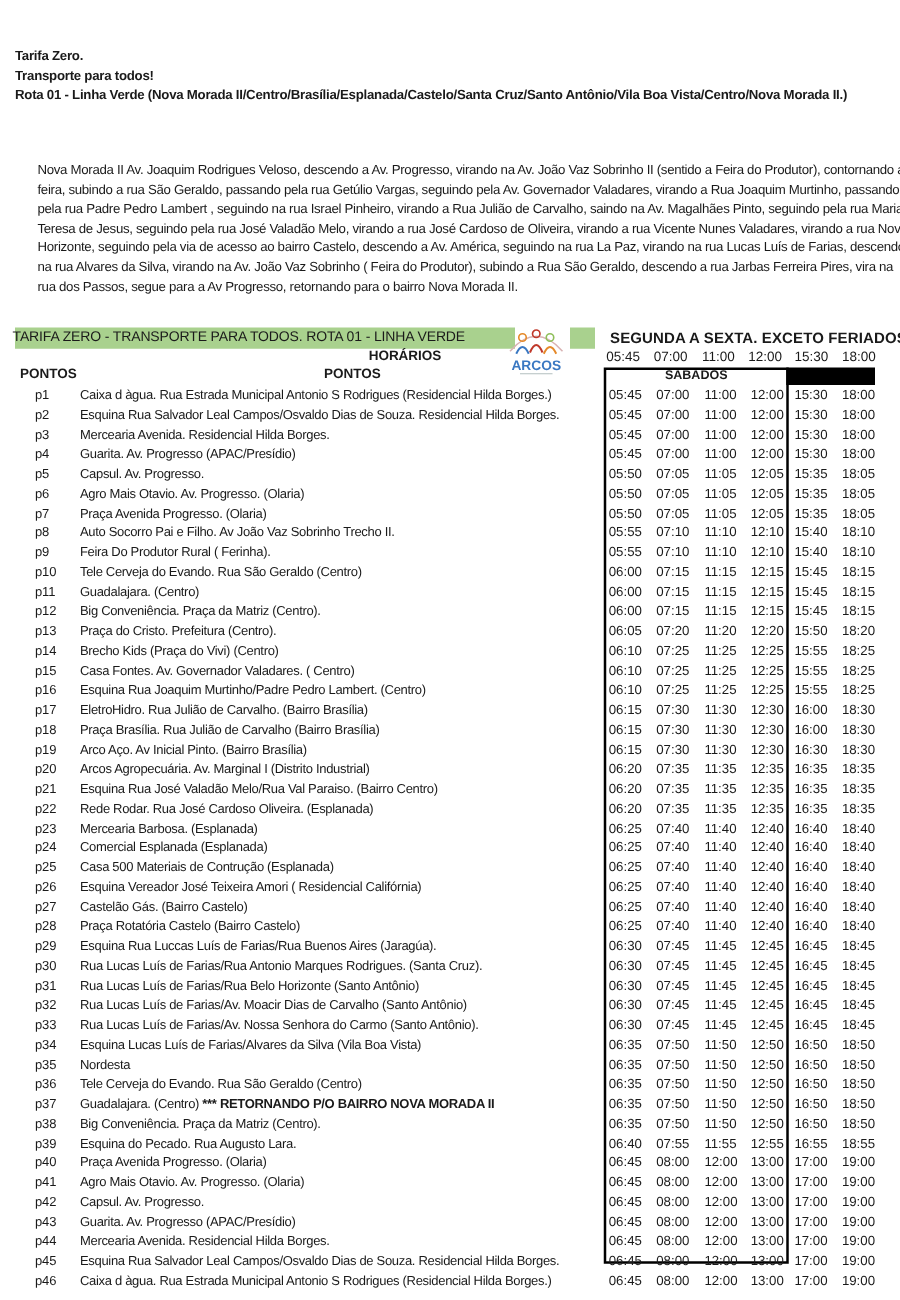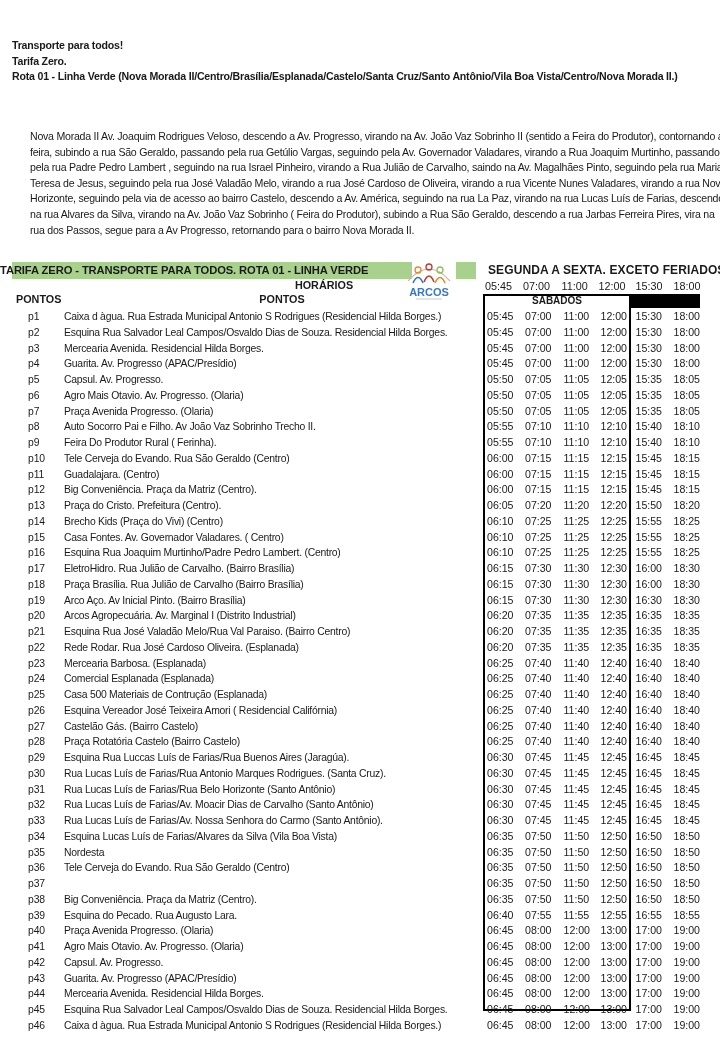--- a/index.html
+++ b/index.html
@@ -57,8 +57,8 @@
 <body>
 
 <div class="intro">
+  <div>Tarifa Zero.</div>
   <div>Transporte para todos!</div>
-  <div>Tarifa Zero.</div>
   <div class="wrap">Rota 01 - Linha Verde (Nova Morada II/Centro/Brasília/Esplanada/Castelo/Santa Cruz/Santo Antônio/Vila Boa Vista/Centro/Nova Morada II.)</div>
 </div>
 

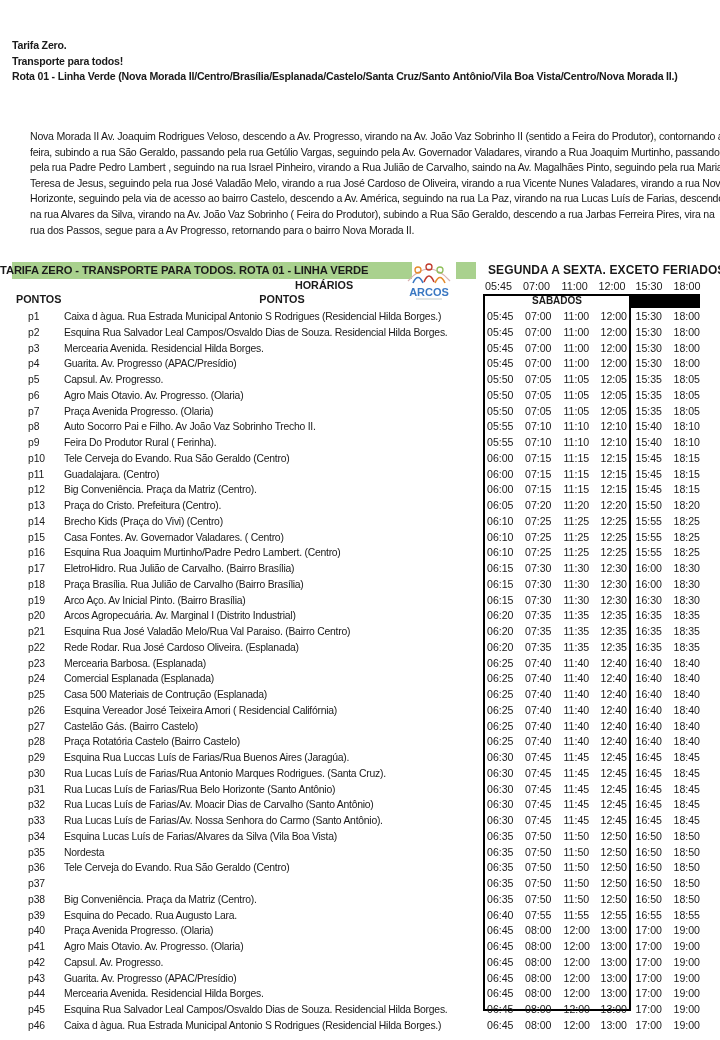--- a/index.html
+++ b/index.html
@@ -15,7 +15,7 @@
     .green-bar { position: absolute; top: 262px; height: 17px; background: #a9d18e; }
     .gb-left { left: 12px; width: 400px; }
     .gb-right { left: 456px; width: 20px; }
-    .green-title { position: absolute; left: 0; top: 263px; font-size: 11.2px; font-weight: bold; line-height: 15px; white-space: nowrap; letter-spacing: -0.1px; }
+    .green-title { position: absolute; left: 10px; top: 263px; font-size: 11.2px; font-weight: normal; line-height: 15px; white-space: nowrap; letter-spacing: -0.1px; }
 
     .logo { position: absolute; left: 404px; top: 259px; width: 50px; height: 44px; }
     .logo svg { display: block; }

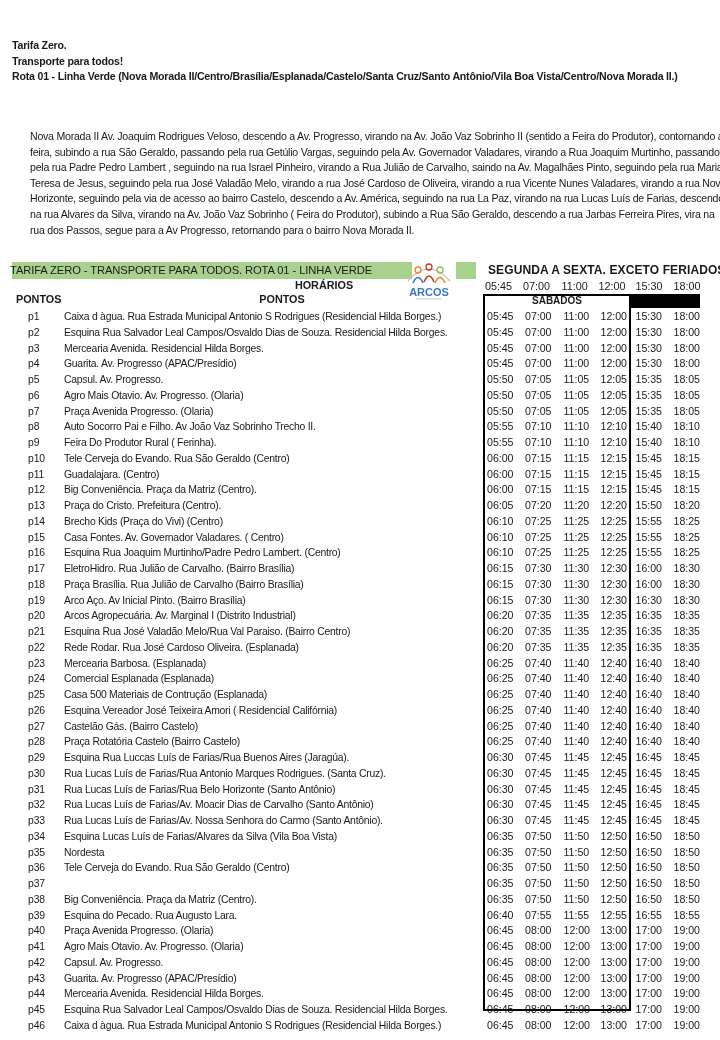--- a/index.html
+++ b/index.html
@@ -535,6 +535,7 @@
     </div>
     <div class="row">
       <span class="pid">p37</span>
+      <span class="pname"><span>Guadalajara. (Centro) </span><b>*** RETORNANDO P/O BAIRRO NOVA MORADA II</b></span>
       <span class="times">
         <span class="t">06:35</span>
         <span class="t">07:50</span>

